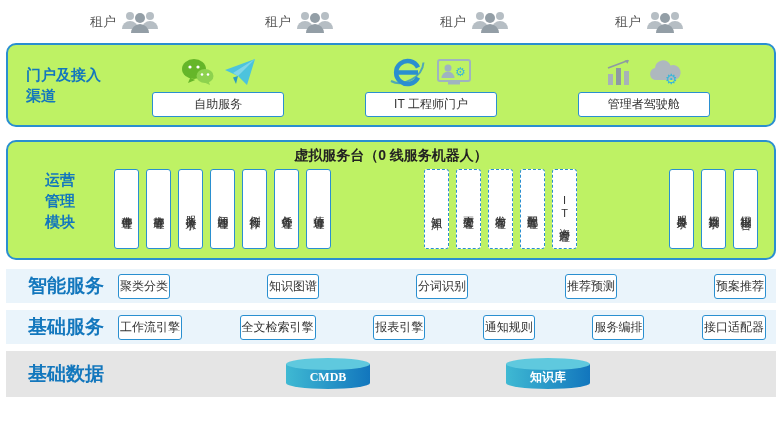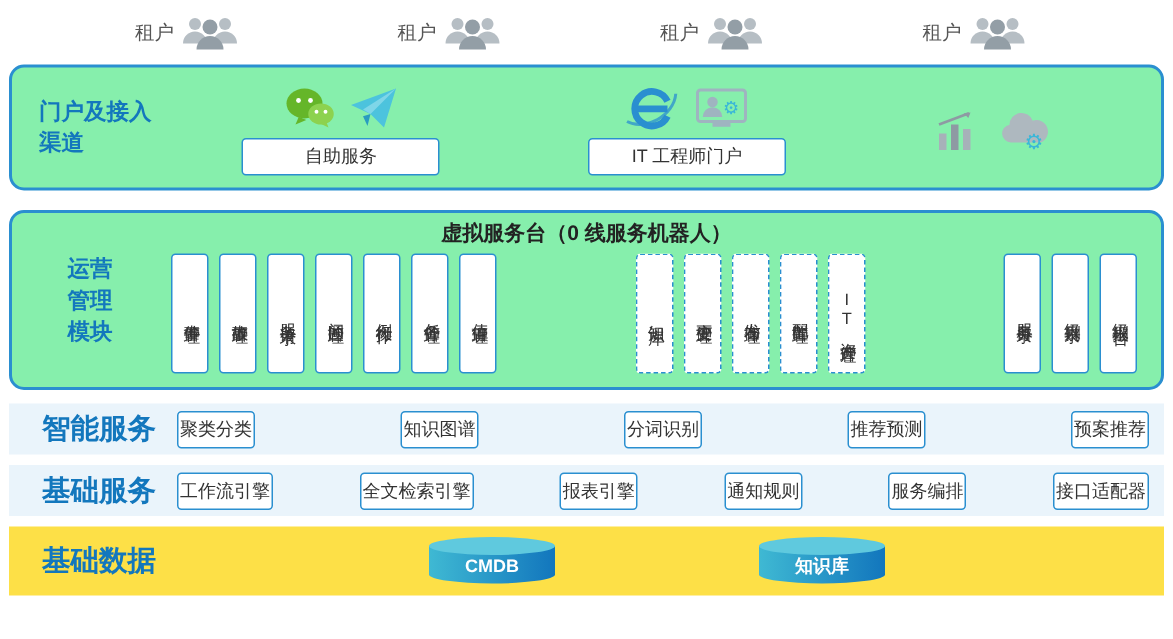--- a/index.html
+++ b/index.html
@@ -11,7 +11,7 @@
   .tenant{display:flex;flex-direction:row;align-items:center;gap:3px;}
   .tenant-label{font-size:13px;color:#555;}
 
-  .panel{border:2px solid #2a8fd0;border-radius:10px;background:#86efac;}
+  .panel{border:2px solid #2a8fd0;border-radius:10px;background:#bef264;}
 
   .portal{height:84px;display:flex;margin-bottom:13px;}
   .side-label{width:104px;display:flex;flex-direction:column;justify-content:center;padding-left:18px;color:#1377bd;font-weight:bold;font-size:15px;line-height:1.4;}

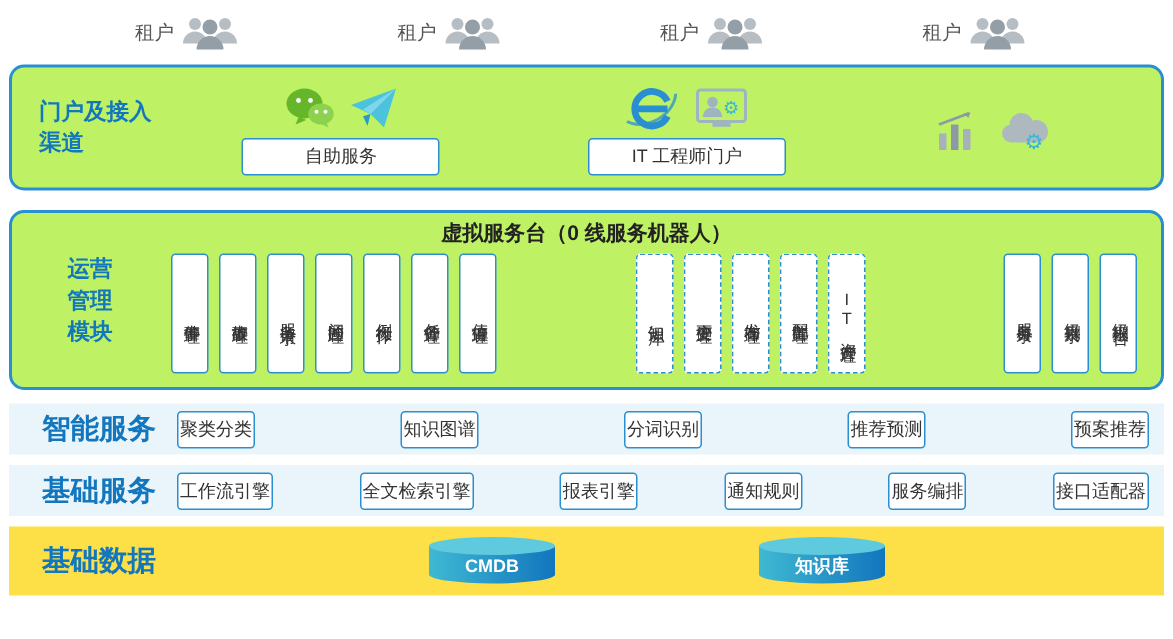--- a/index.html
+++ b/index.html
@@ -166,6 +166,7 @@
             <text x="18" y="27" font-size="14" fill="#3ab7d8">⚙</text>
           </svg>
         </div>
+        <div class="pill">管理者驾驶舱</div>
       </div>
 
     </div>

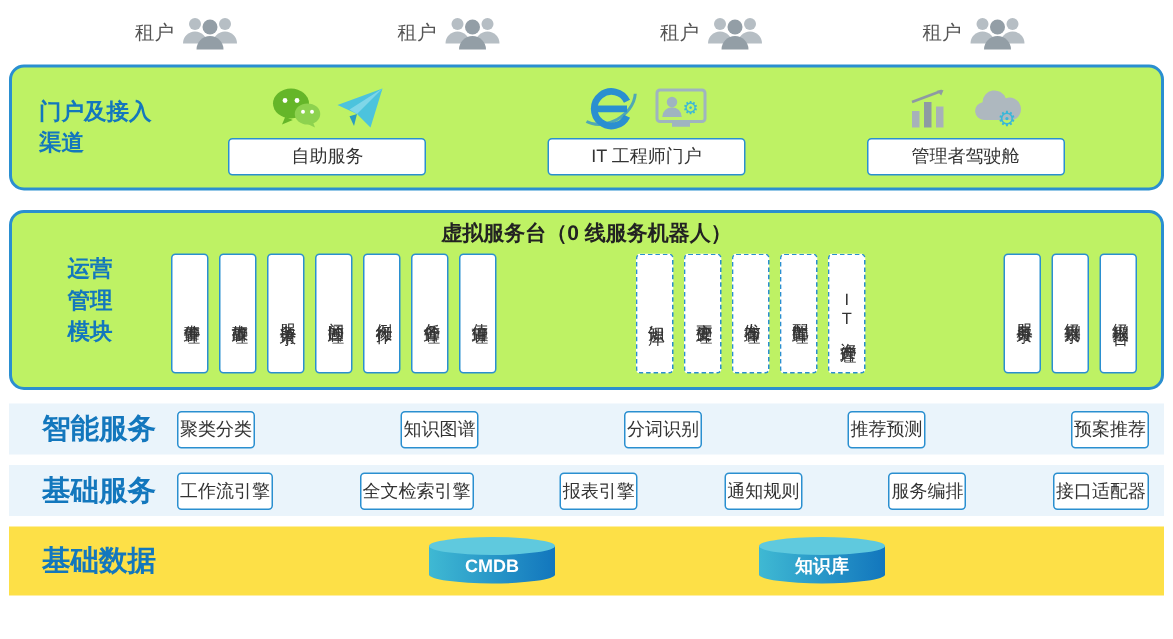--- a/index.html
+++ b/index.html
@@ -32,7 +32,7 @@
   .band{display:flex;align-items:center;background:#eaf4fb;margin-bottom:7px;min-height:31px;padding:4px 10px 4px 0;}
   .band-label{width:104px;padding-left:22px;color:#1377bd;font-weight:bold;font-size:19px;flex-shrink:0;}
   .band-items{flex:1;display:flex;justify-content:space-between;padding-left:8px;}
-  .data-band{min-height:46px;background:#fde047;margin-bottom:0;}
+  .data-band{min-height:46px;background:#e5e5e5;margin-bottom:0;}
   .cyl-wrap{flex:1;display:flex;justify-content:center;align-items:center;gap:128px;}
   .cyl{display:block;}
 </style>

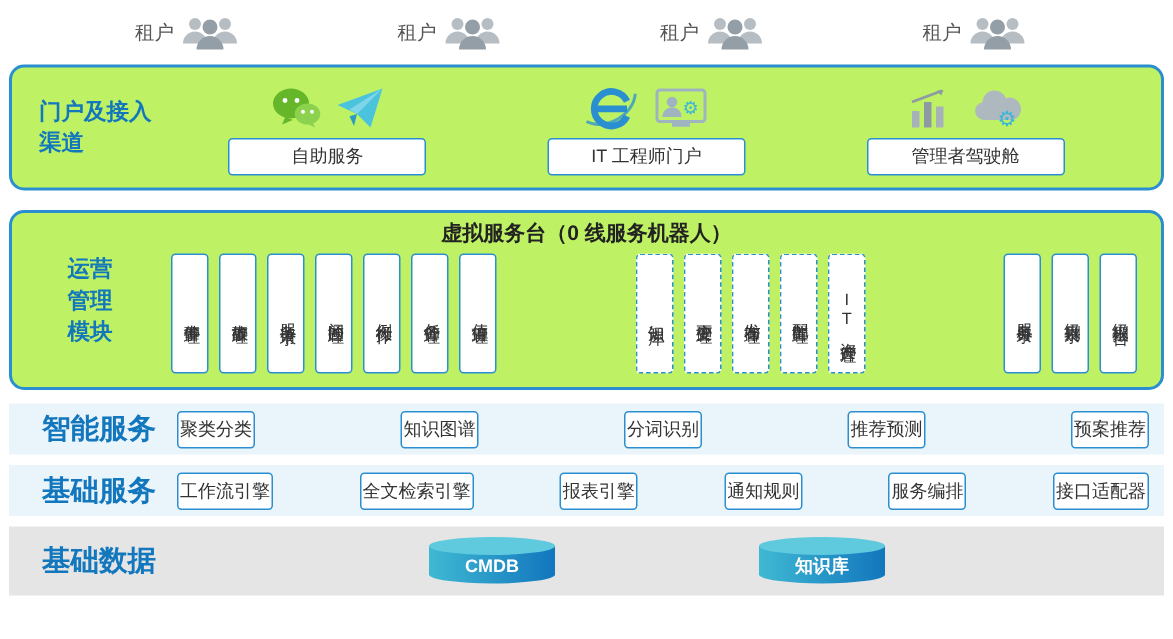--- a/index.html
+++ b/index.html
@@ -33,7 +33,7 @@
   .band-label{width:104px;padding-left:22px;color:#1377bd;font-weight:bold;font-size:19px;flex-shrink:0;}
   .band-items{flex:1;display:flex;justify-content:space-between;padding-left:8px;}
   .data-band{min-height:46px;background:#e5e5e5;margin-bottom:0;}
-  .cyl-wrap{flex:1;display:flex;justify-content:center;align-items:center;gap:128px;}
+  .cyl-wrap{flex:1;display:flex;justify-content:center;align-items:center;gap:128px;font-family:Liberation Serif, serif;}
   .cyl{display:block;}
 </style>
 </head>

